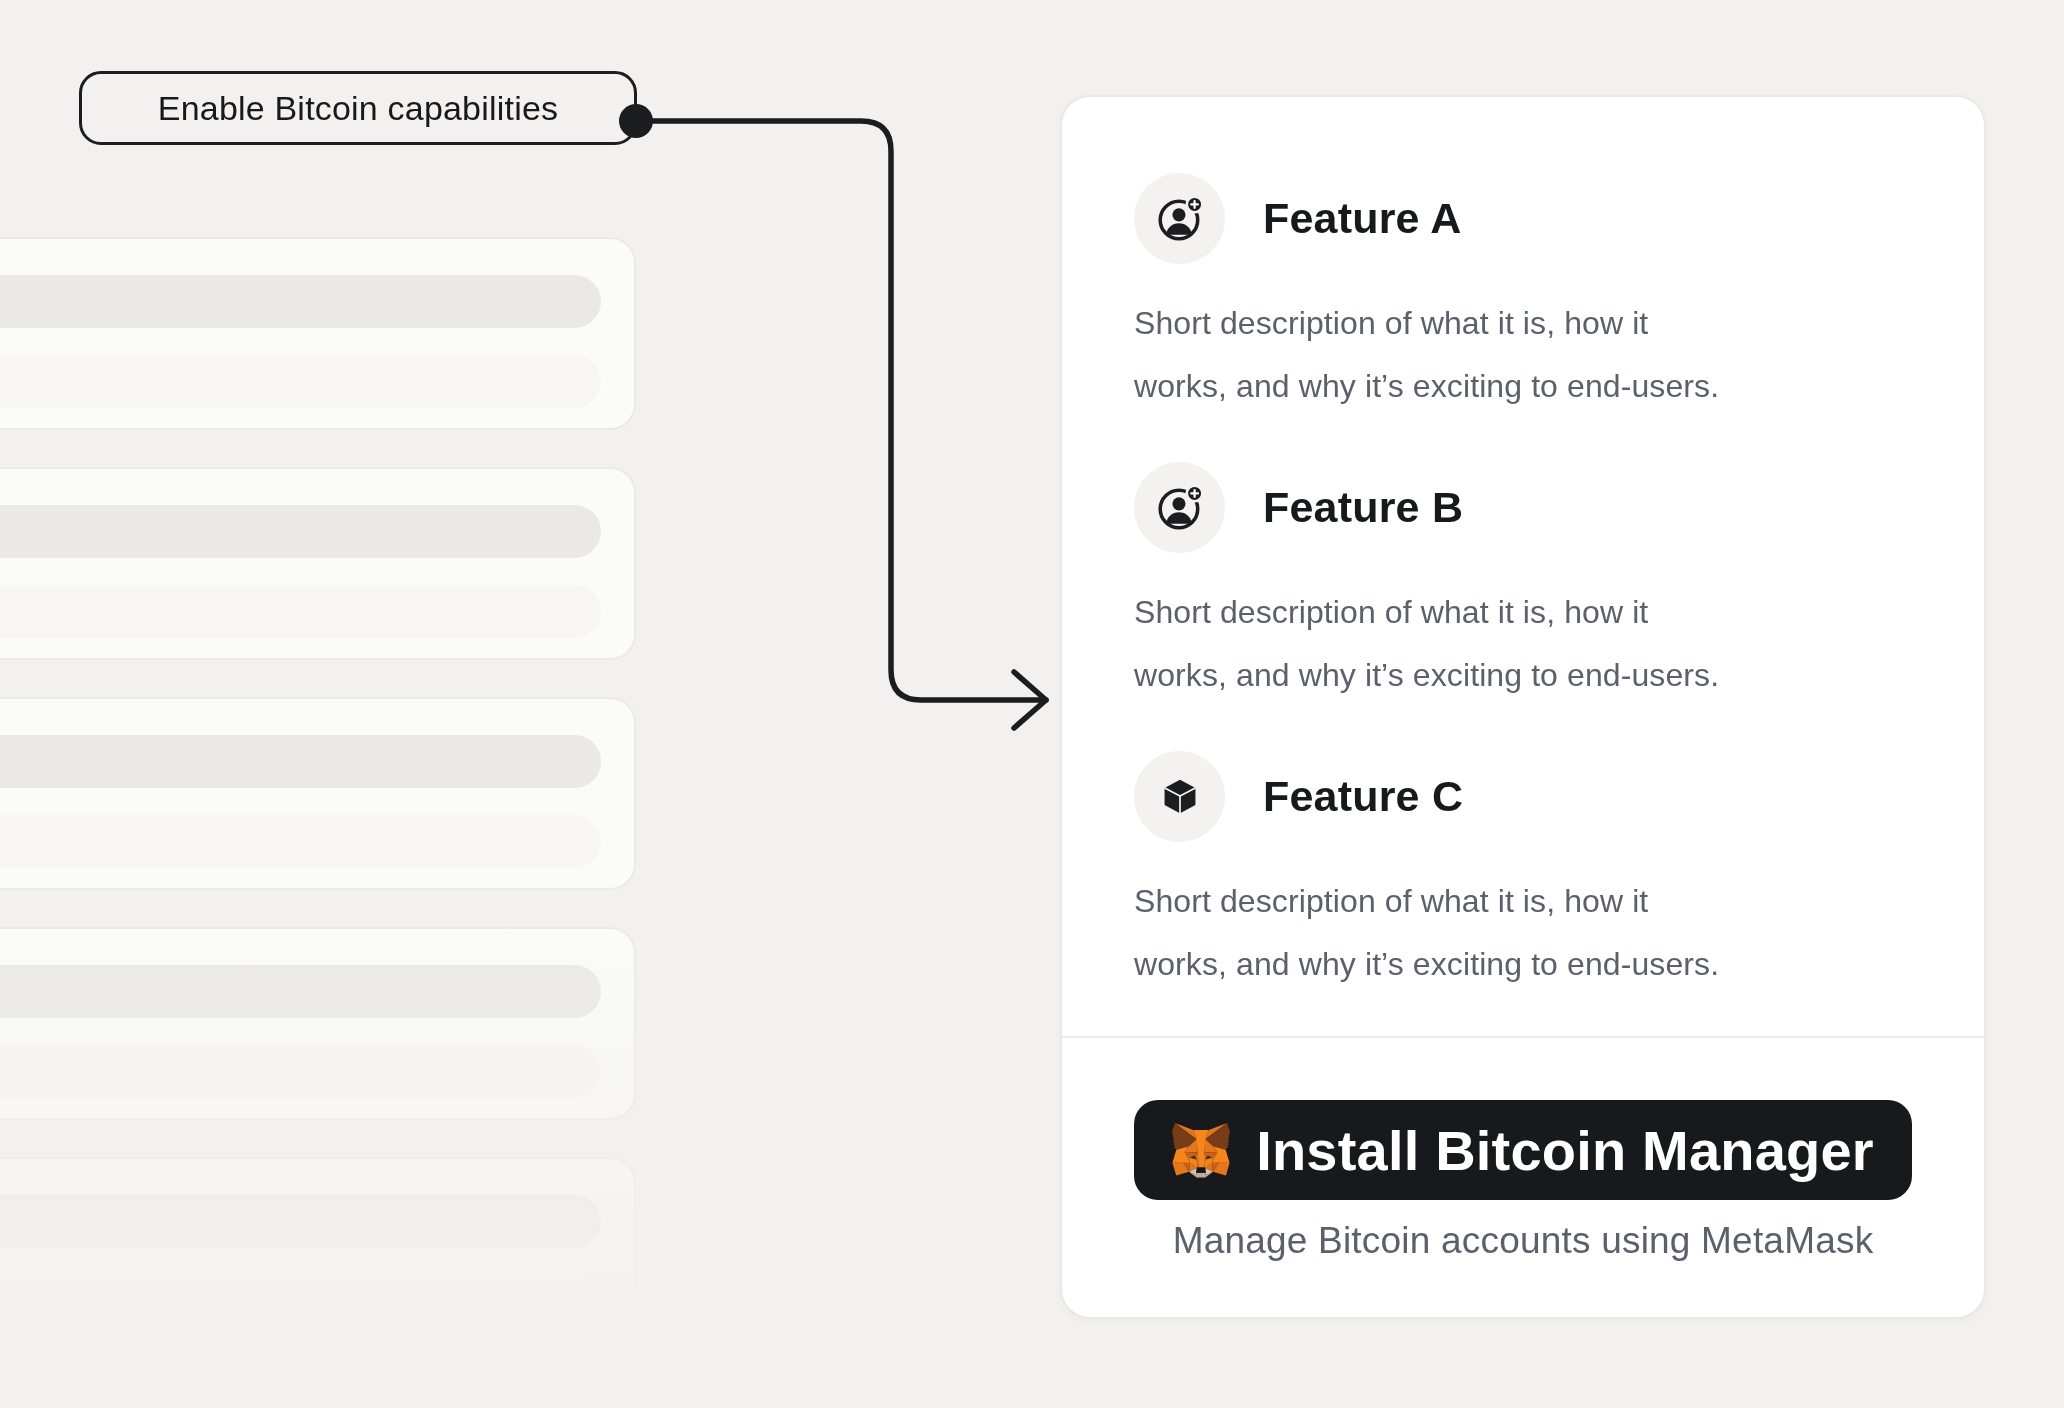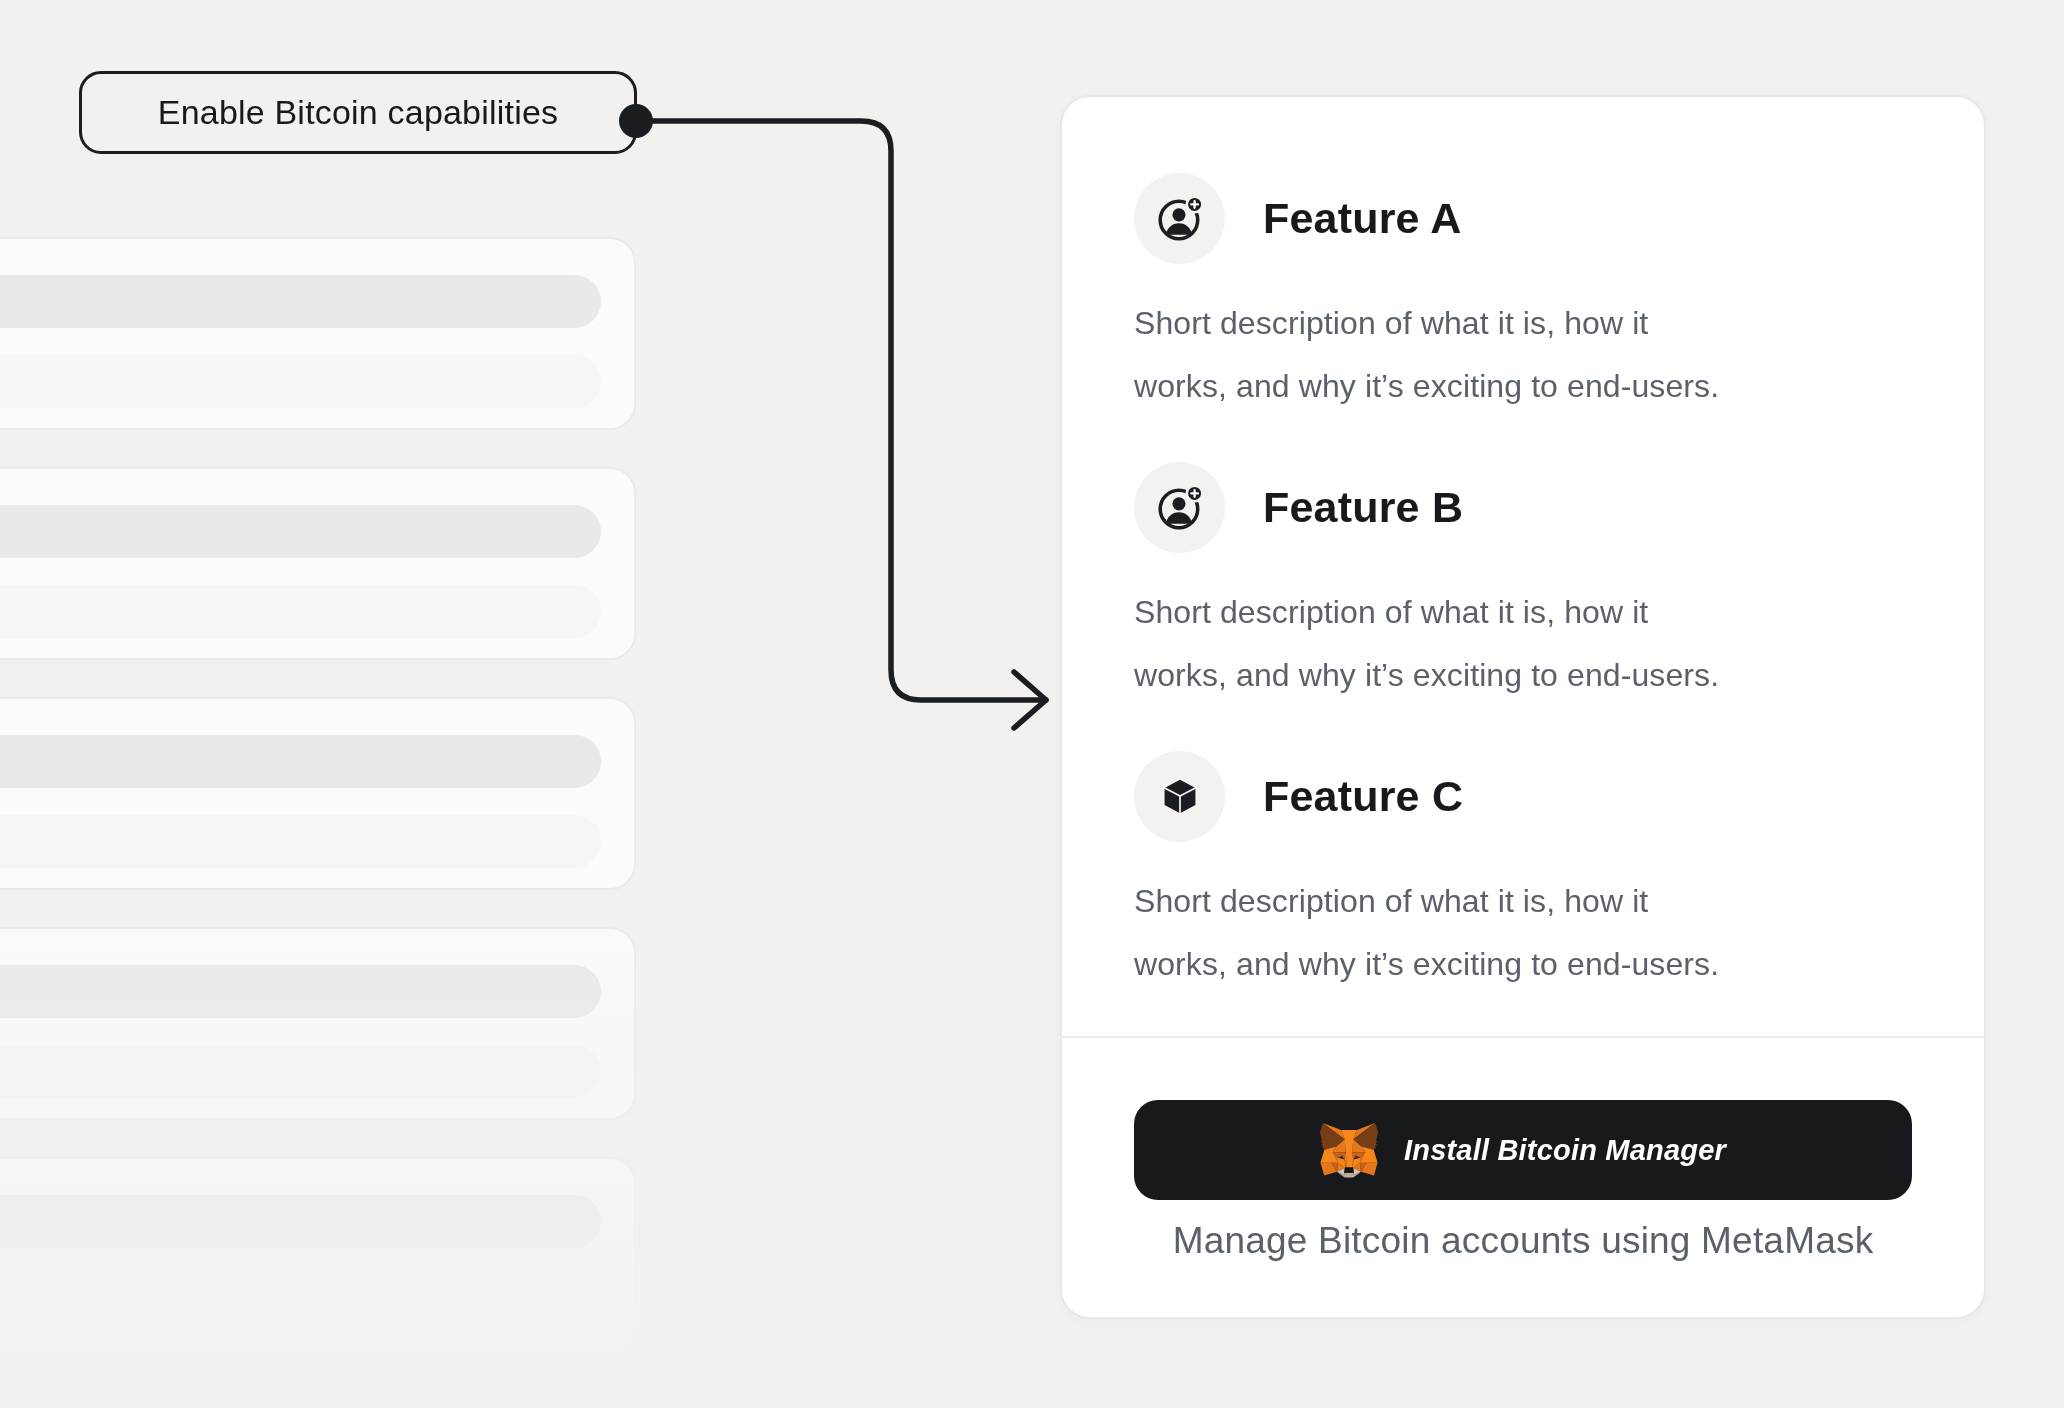--- a/index.html
+++ b/index.html
@@ -42,7 +42,7 @@
   
   .callout{
     position:absolute;left:79px;top:71px;
-    width:558px;height:83px;
+    width:558px;height:74px;
     border:3px solid var(--ink);
     border-radius:22px;
     display:flex;align-items:center;justify-content:center;

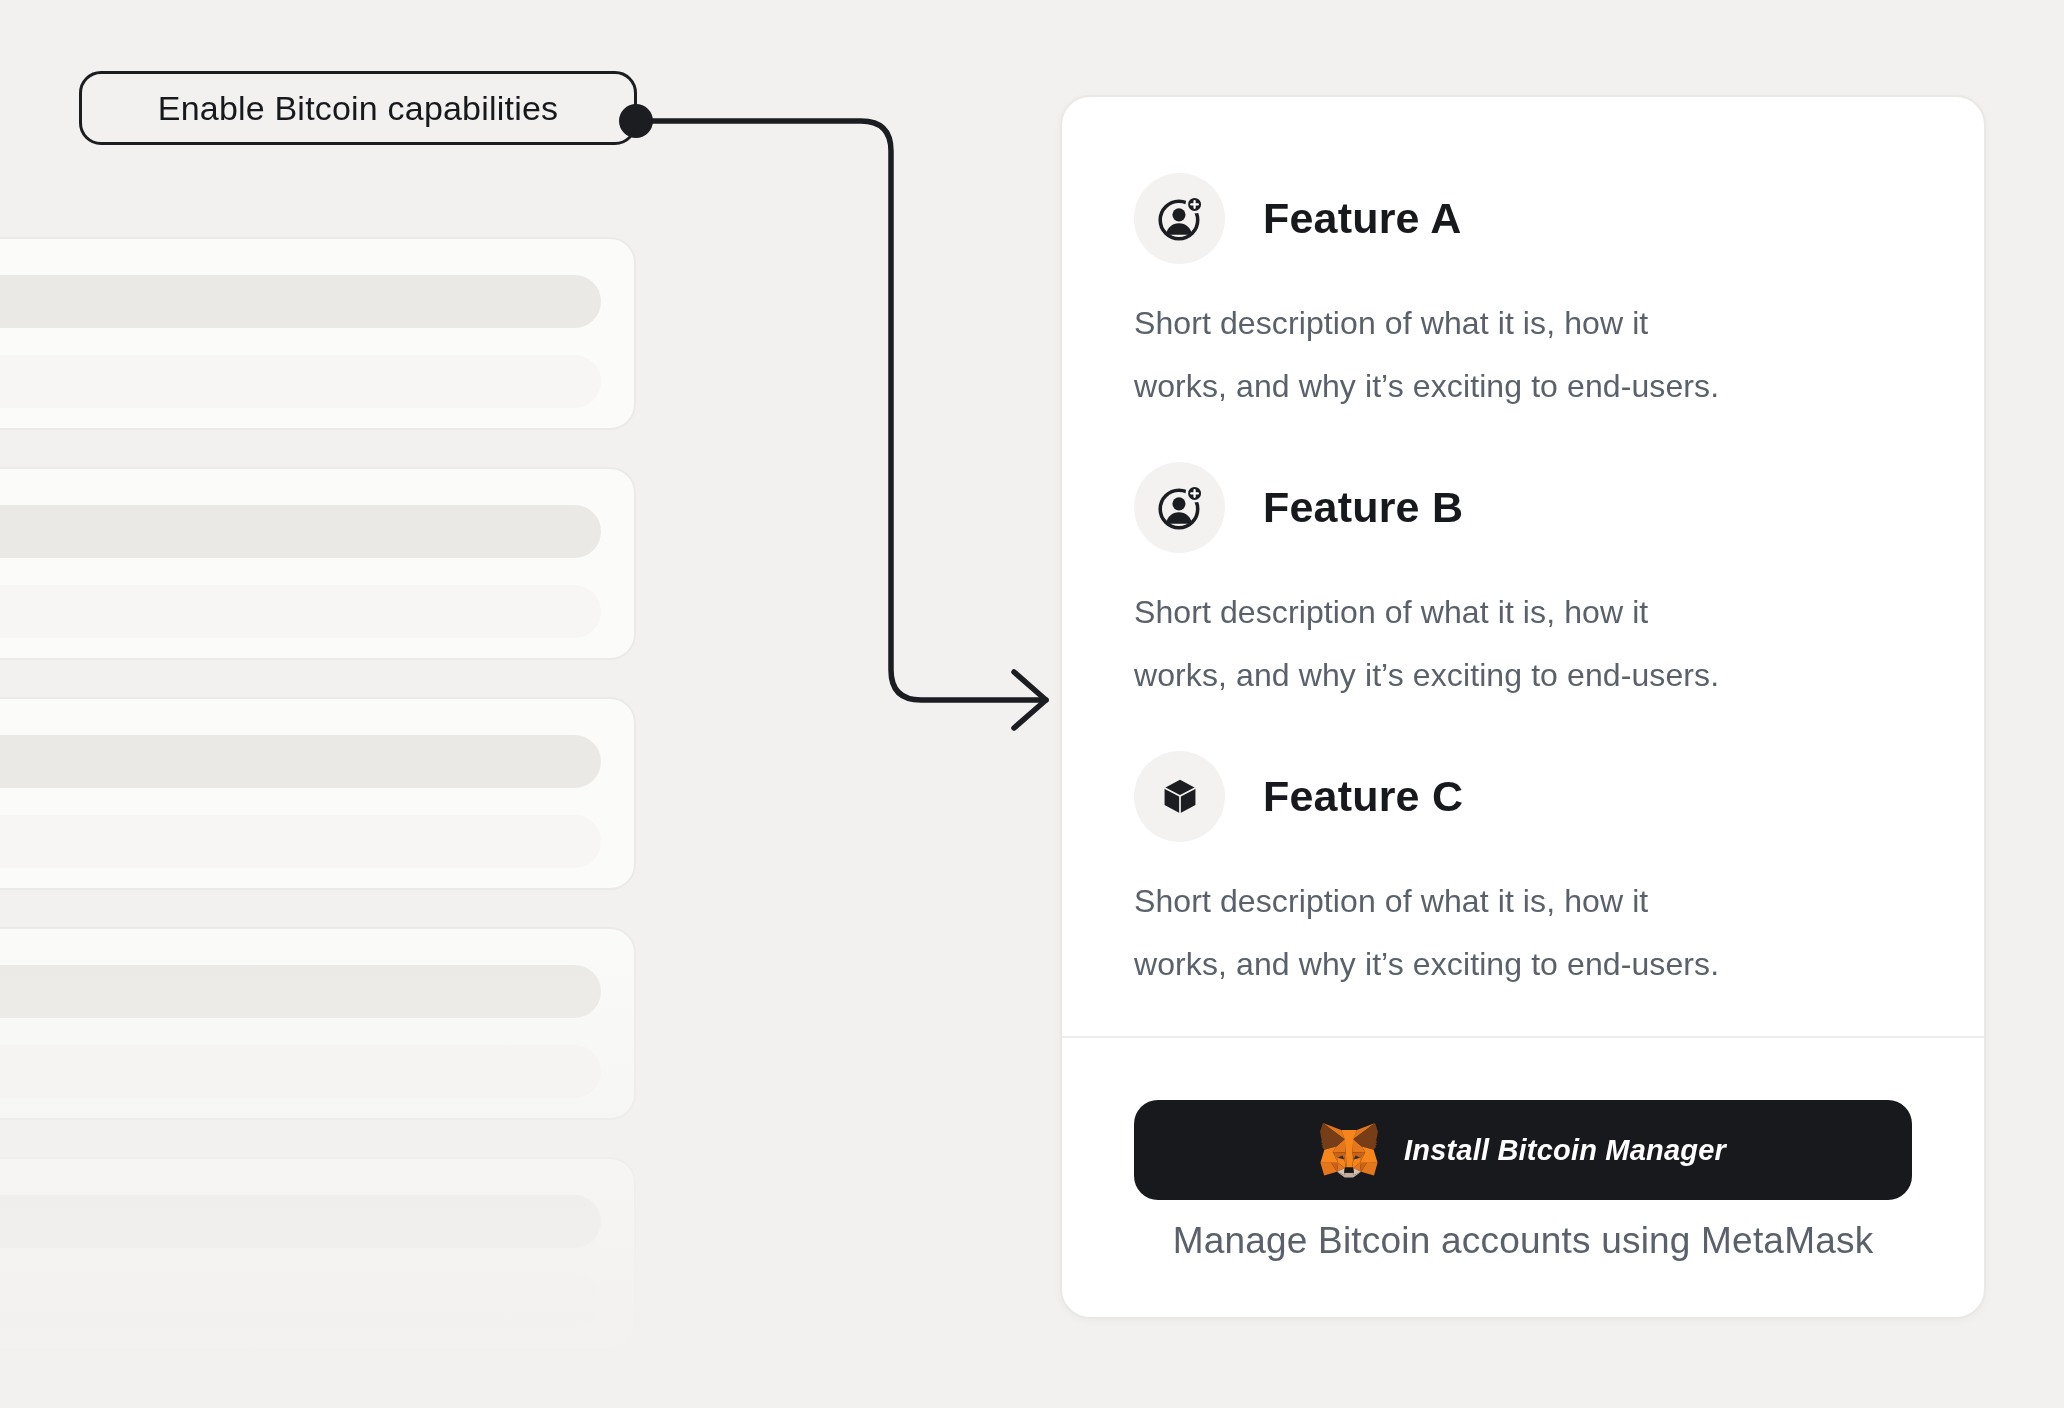--- a/index.html
+++ b/index.html
@@ -119,9 +119,8 @@
   .fox{display:flex;align-items:center;}
   .cta-label{
     font-family:"Liberation Sans", sans-serif;
-    font-size:29px;font-weight:700;color:var(--button-text);
-    letter-spacing:.2px;
-    font-style:italic;
+    font-size:56px;font-weight:700;color:var(--button-text);
+    letter-spacing:.2px;
   }
   .caption{
     margin-top:20px;text-align:center;

